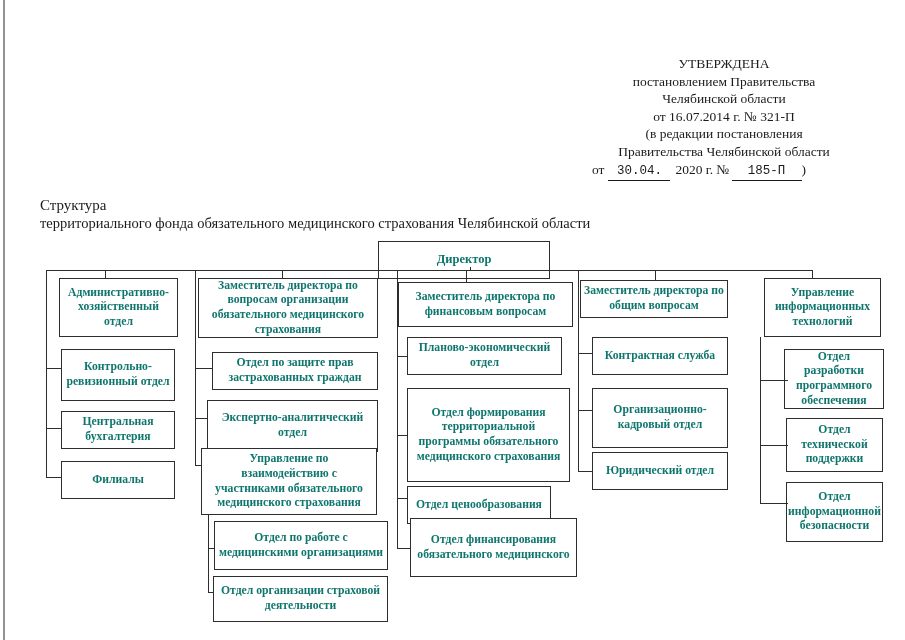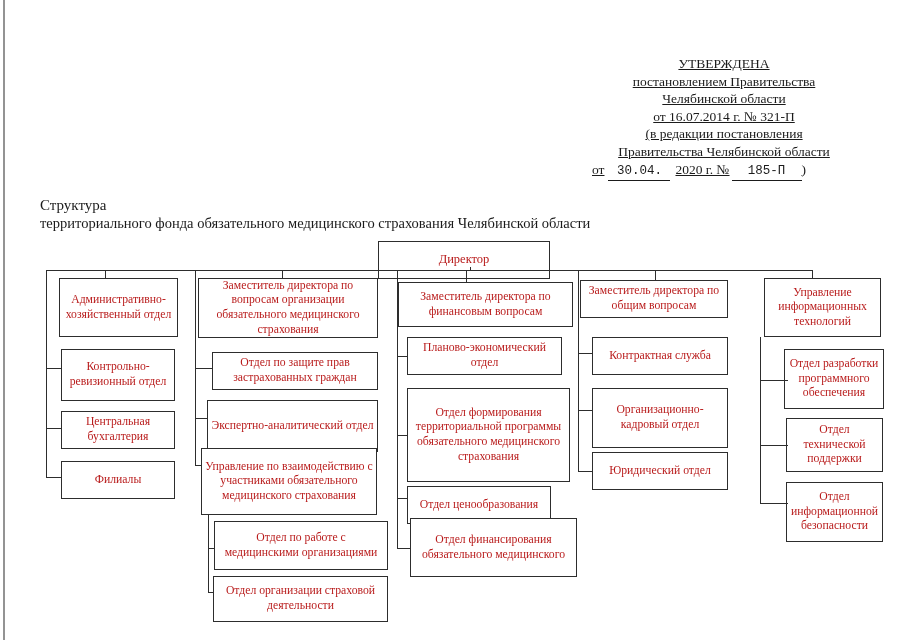--- a/index.html
+++ b/index.html
@@ -12,7 +12,7 @@
 
   
   .approval{position:absolute;left:578px;top:55px;width:292px;text-align:center;
-    font-size:13.5px;line-height:17.6px;text-decoration:underline;}
+    font-size:13.5px;line-height:17.6px;}
   .approval .l7{text-align:left;padding-left:14px;white-space:nowrap;}
   .uline{display:inline-block;border-bottom:1px solid #1b1b1b;text-align:center;
     font-family:"Liberation Mono","DejaVu Sans Mono",monospace;font-size:12.5px;

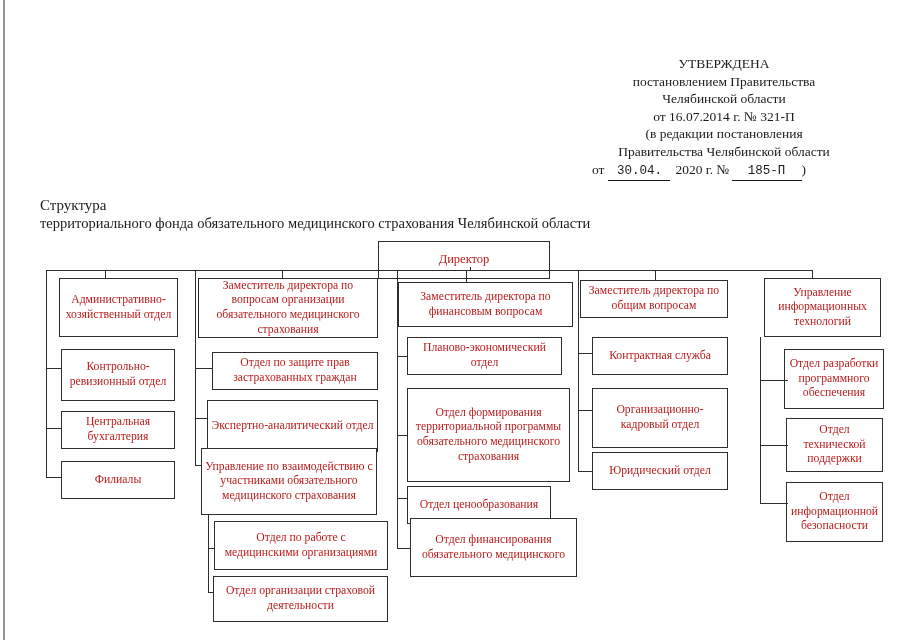--- a/index.html
+++ b/index.html
@@ -28,7 +28,7 @@
   
   .box{position:absolute;box-sizing:border-box;border:1px solid #2d2d2d;background:#fff;
     display:flex;align-items:center;justify-content:center;text-align:center;
-    font-size:11.7px;line-height:1.25;padding:18px 3px;color:#b91c1c;}
+    font-size:11.7px;line-height:1.25;padding:18px 3px;color:#0f766e;font-weight:bold;}
   .box.dir{font-size:12.5px;}
   .ln{position:absolute;background:#2d2d2d;}
 </style>

